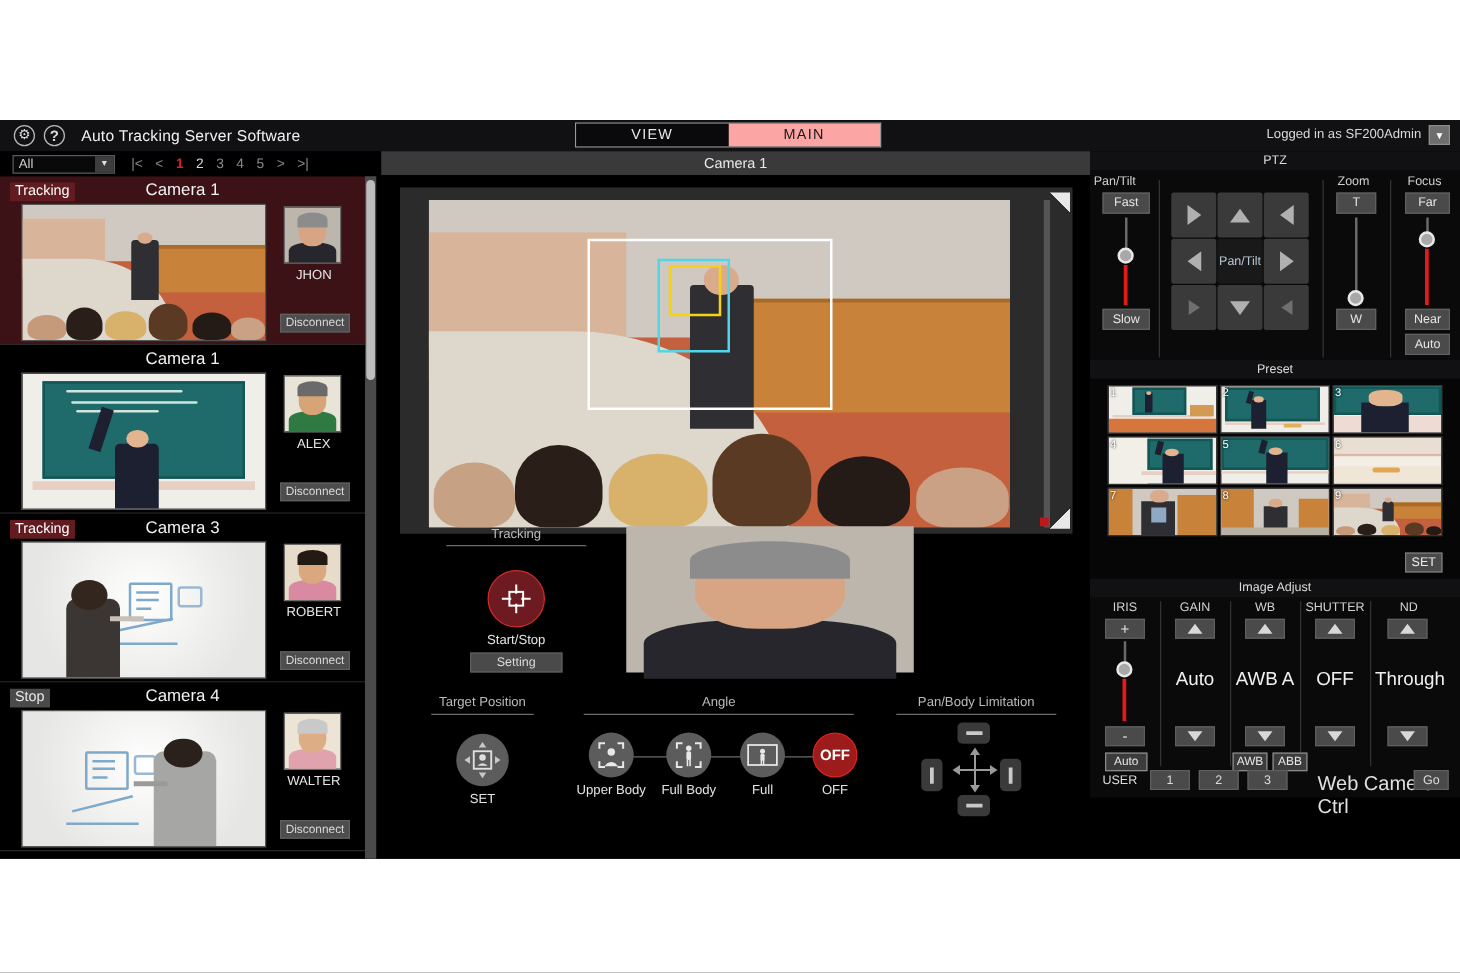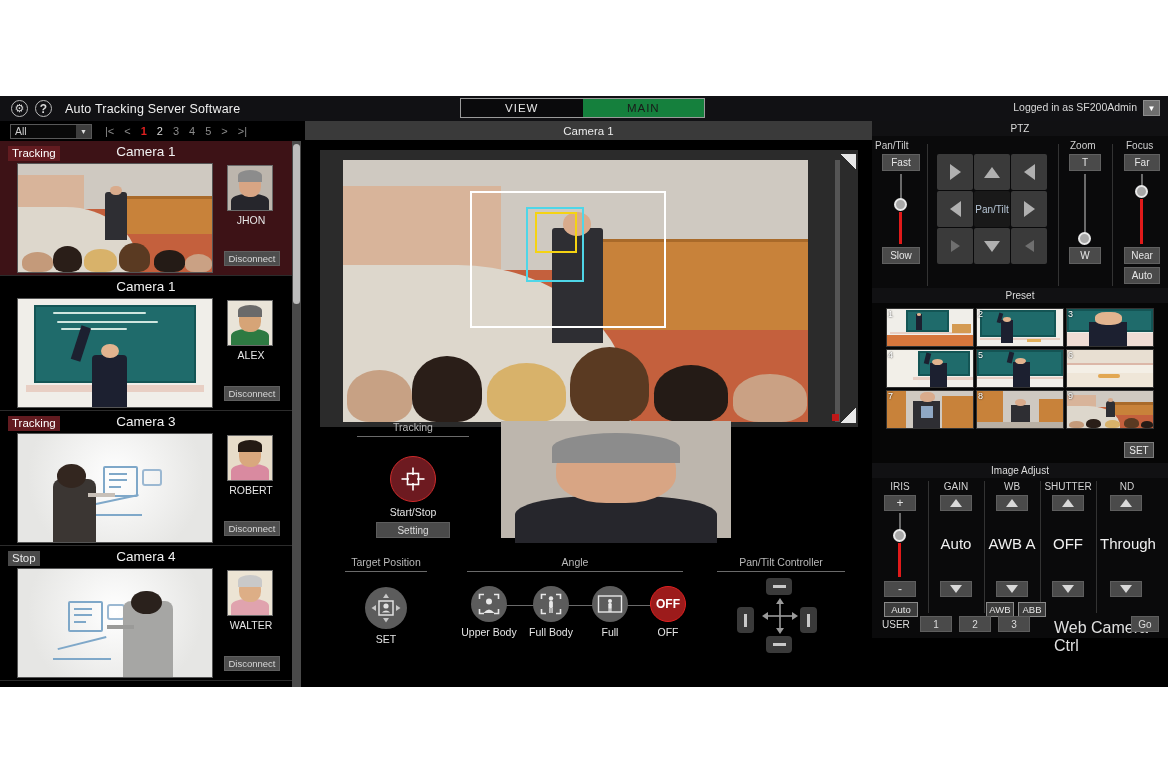--- a/index.html
+++ b/index.html
@@ -41,7 +41,7 @@
     font-size: 11.5px; letter-spacing: 1px;
   }
   .vm-tab.inactive { background: #0a0a0c; color: #e6e6e6; }
-  .vm-tab.active { background: #15803d; color: #1a1a1a; }
+  .vm-tab.active { background: #fca5a5; color: #1a1a1a; }
   .loginas {
     position: absolute; right: 31px; top: 5px;
     font-size: 10.5px; color: #d8d8d8; white-space: nowrap;

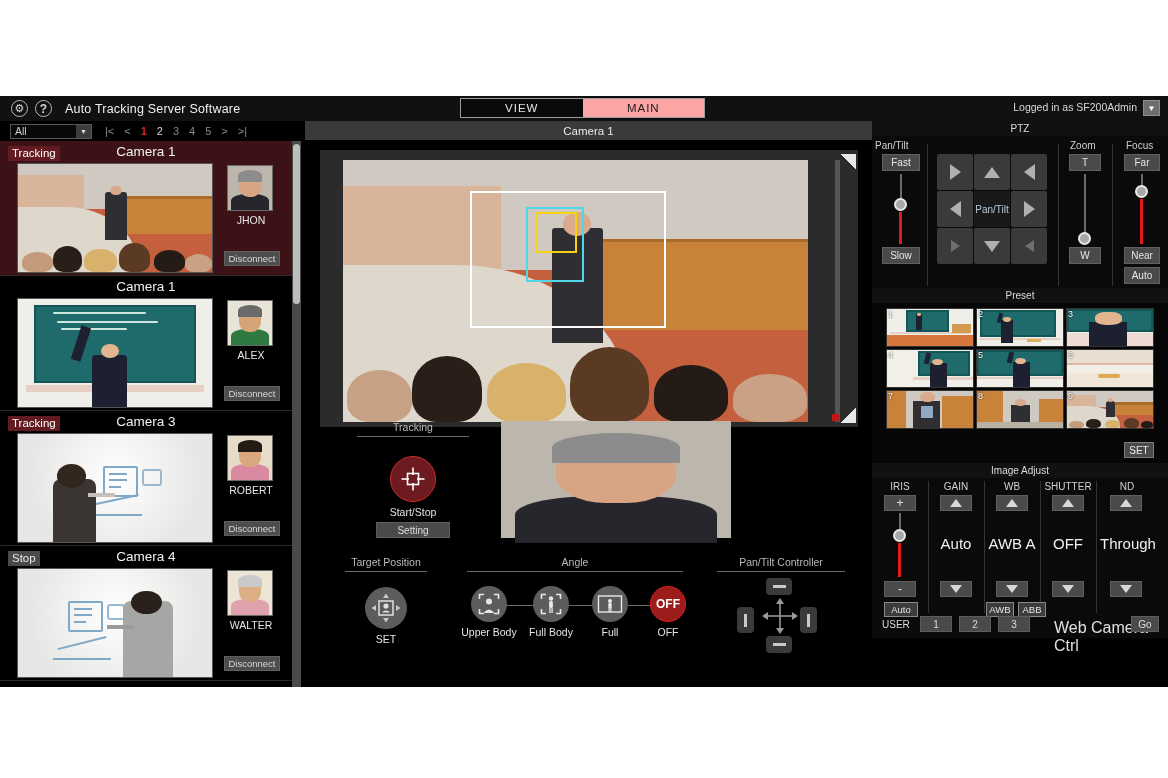--- a/index.html
+++ b/index.html
@@ -662,7 +662,7 @@
     </div>
 
     <div class="sec" style="left:402px;top:435px;width:148px;">
-      <div class="sec-label">Pan/Tilt Controller</div>
+      <div class="sec-label">Pan/Body Limitation</div>
       <div class="sec-rule" style="margin:0 10px;"></div>
       <div style="position:relative;height:98px;margin-top:6px;">
         <div class="ptl-btn ptl-h" style="left:59px;top:0px;">

